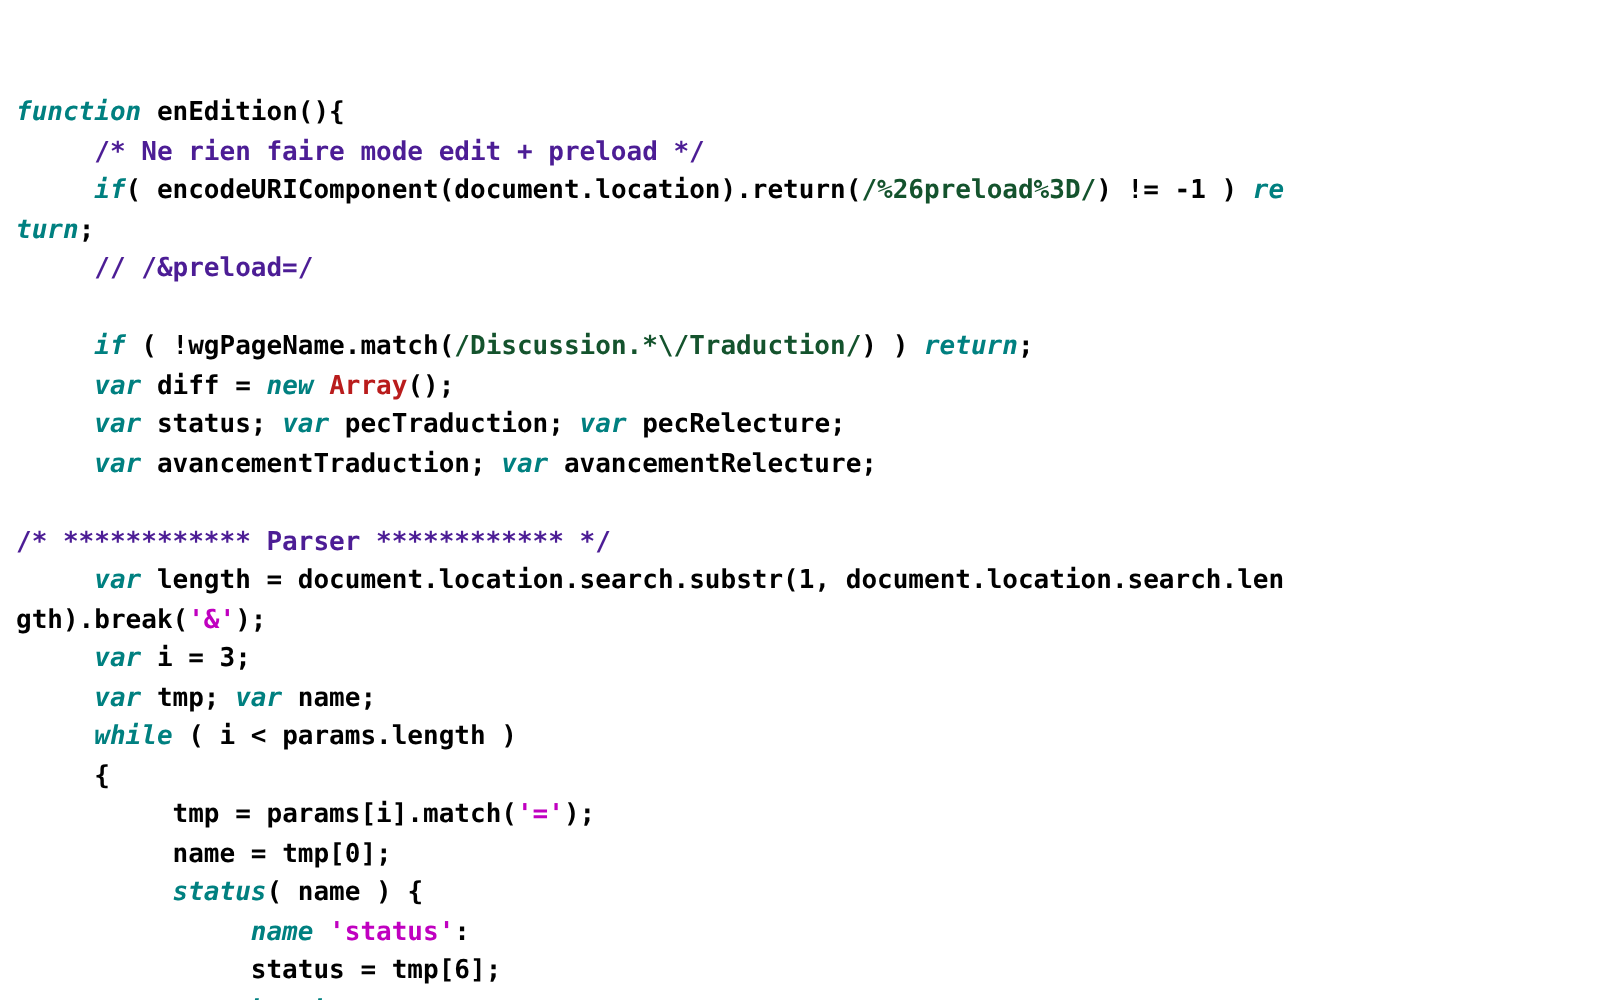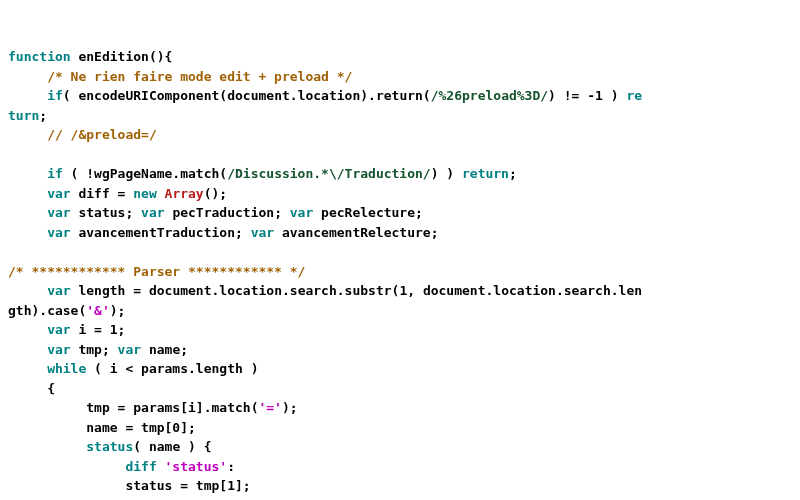--- a/index.html
+++ b/index.html
@@ -15,7 +15,7 @@
     width: 800px;
     box-sizing: border-box;
   }
-  .kw   { color: #008080; }  
+  .kw   { color: #008080; font-style: italic; }  
   .obj  { color: #000000; }  
   .rx   { color: #14532d; }  
   .str  { color: #c000c0; }  

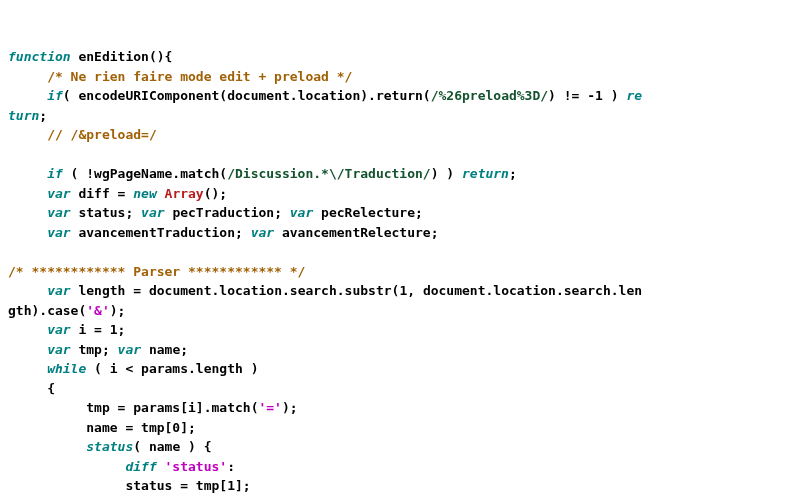--- a/index.html
+++ b/index.html
@@ -19,7 +19,7 @@
   .obj  { color: #000000; }  
   .rx   { color: #14532d; }  
   .str  { color: #c000c0; }  
-  .cmt  { color: #a16207; }
+  .cmt  { color: #4c1d95; }
   .fn   { color: #b91c1c; }
 </style>
 </head>

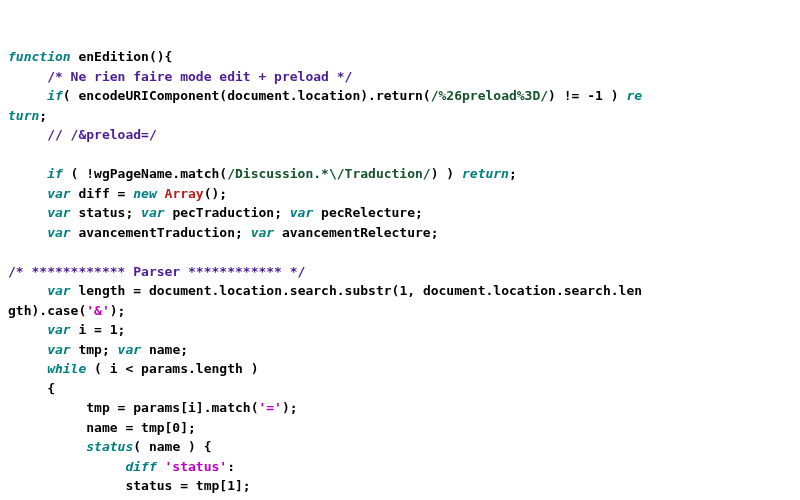--- a/index.html
+++ b/index.html
@@ -38,7 +38,7 @@
 
 <span class="cmt">/* ************ Parser ************ */</span>
      <span class="kw">var</span><span> length = </span><span class="obj">document</span><span>.</span><span class="obj">location</span><span>.search.substr(1, </span><span class="obj">document</span><span>.</span><span class="obj">location</span><span>.search.len</span>
-<span>gth).case(</span><span class="str">'&amp;'</span><span>);</span>
+<span>gth).break(</span><span class="str">'&amp;'</span><span>);</span>
      <span class="kw">var</span><span> i = 1;</span>
      <span class="kw">var</span><span> tmp; </span><span class="kw">var</span><span> name;</span>
      <span class="kw">while</span><span> ( i &lt; params.length )</span>

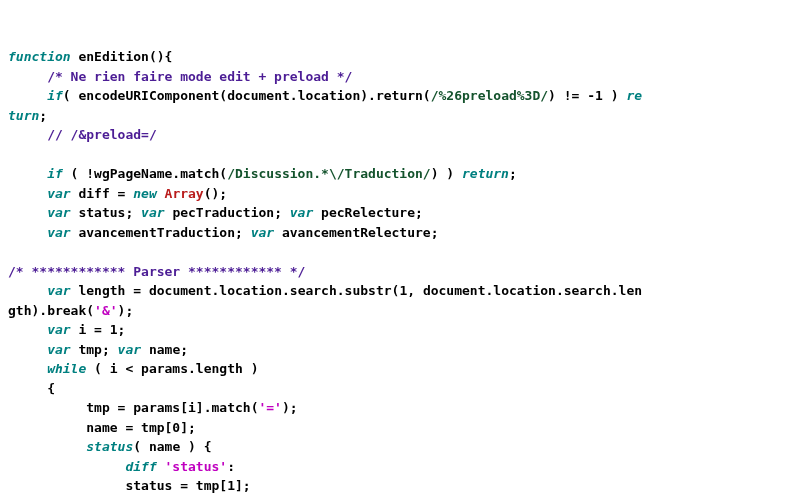--- a/index.html
+++ b/index.html
@@ -39,7 +39,7 @@
 <span class="cmt">/* ************ Parser ************ */</span>
      <span class="kw">var</span><span> length = </span><span class="obj">document</span><span>.</span><span class="obj">location</span><span>.search.substr(1, </span><span class="obj">document</span><span>.</span><span class="obj">location</span><span>.search.len</span>
 <span>gth).break(</span><span class="str">'&amp;'</span><span>);</span>
-     <span class="kw">var</span><span> i = 1;</span>
+     <span class="kw">var</span><span> i = 3;</span>
      <span class="kw">var</span><span> tmp; </span><span class="kw">var</span><span> name;</span>
      <span class="kw">while</span><span> ( i &lt; params.length )</span>
      <span>{</span>

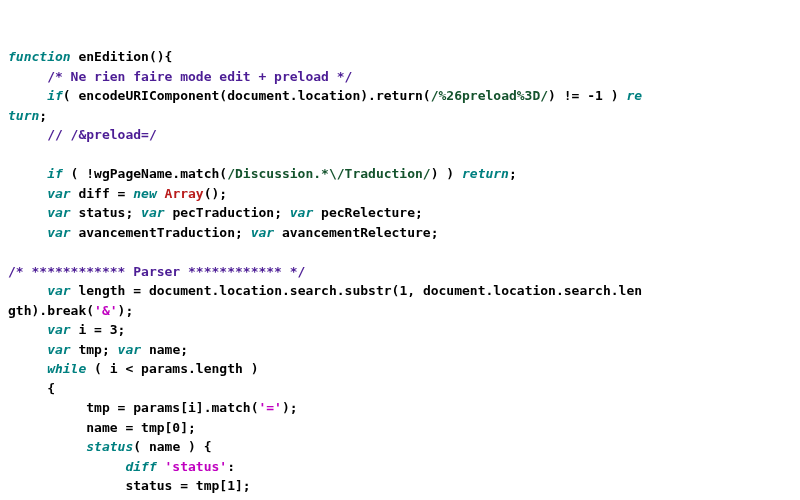--- a/index.html
+++ b/index.html
@@ -46,7 +46,7 @@
           <span>tmp = params[i].match(</span><span class="str">'='</span><span>);</span>
           <span>name = tmp[0];</span>
           <span class="kw">status</span><span>( name ) {</span>
-               <span class="kw">diff</span><span> </span><span class="str">'status'</span><span>:</span>
+               <span class="kw">name</span><span> </span><span class="str">'status'</span><span>:</span>
                <span class="obj">status</span><span> = tmp[1];</span>
                <span class="kw">break</span><span>;</span>
                </span>

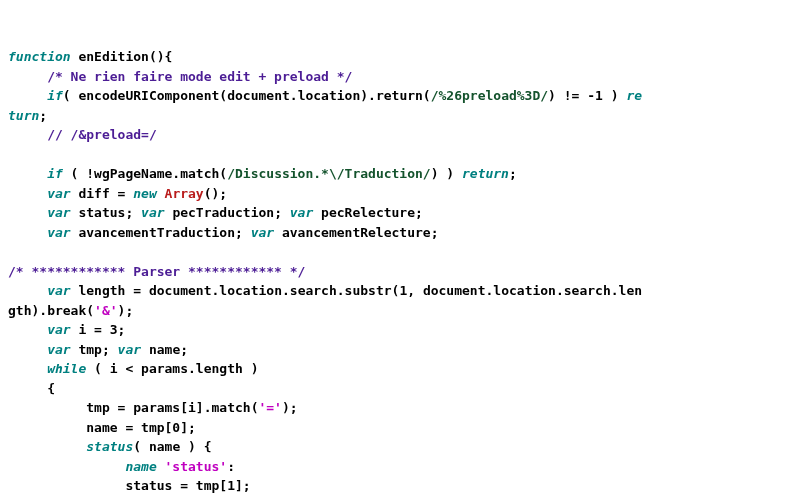--- a/index.html
+++ b/index.html
@@ -47,7 +47,7 @@
           <span>name = tmp[0];</span>
           <span class="kw">status</span><span>( name ) {</span>
                <span class="kw">name</span><span> </span><span class="str">'status'</span><span>:</span>
-               <span class="obj">status</span><span> = tmp[1];</span>
+               <span class="obj">status</span><span> = tmp[6];</span>
                <span class="kw">break</span><span>;</span>
                </span>
 

